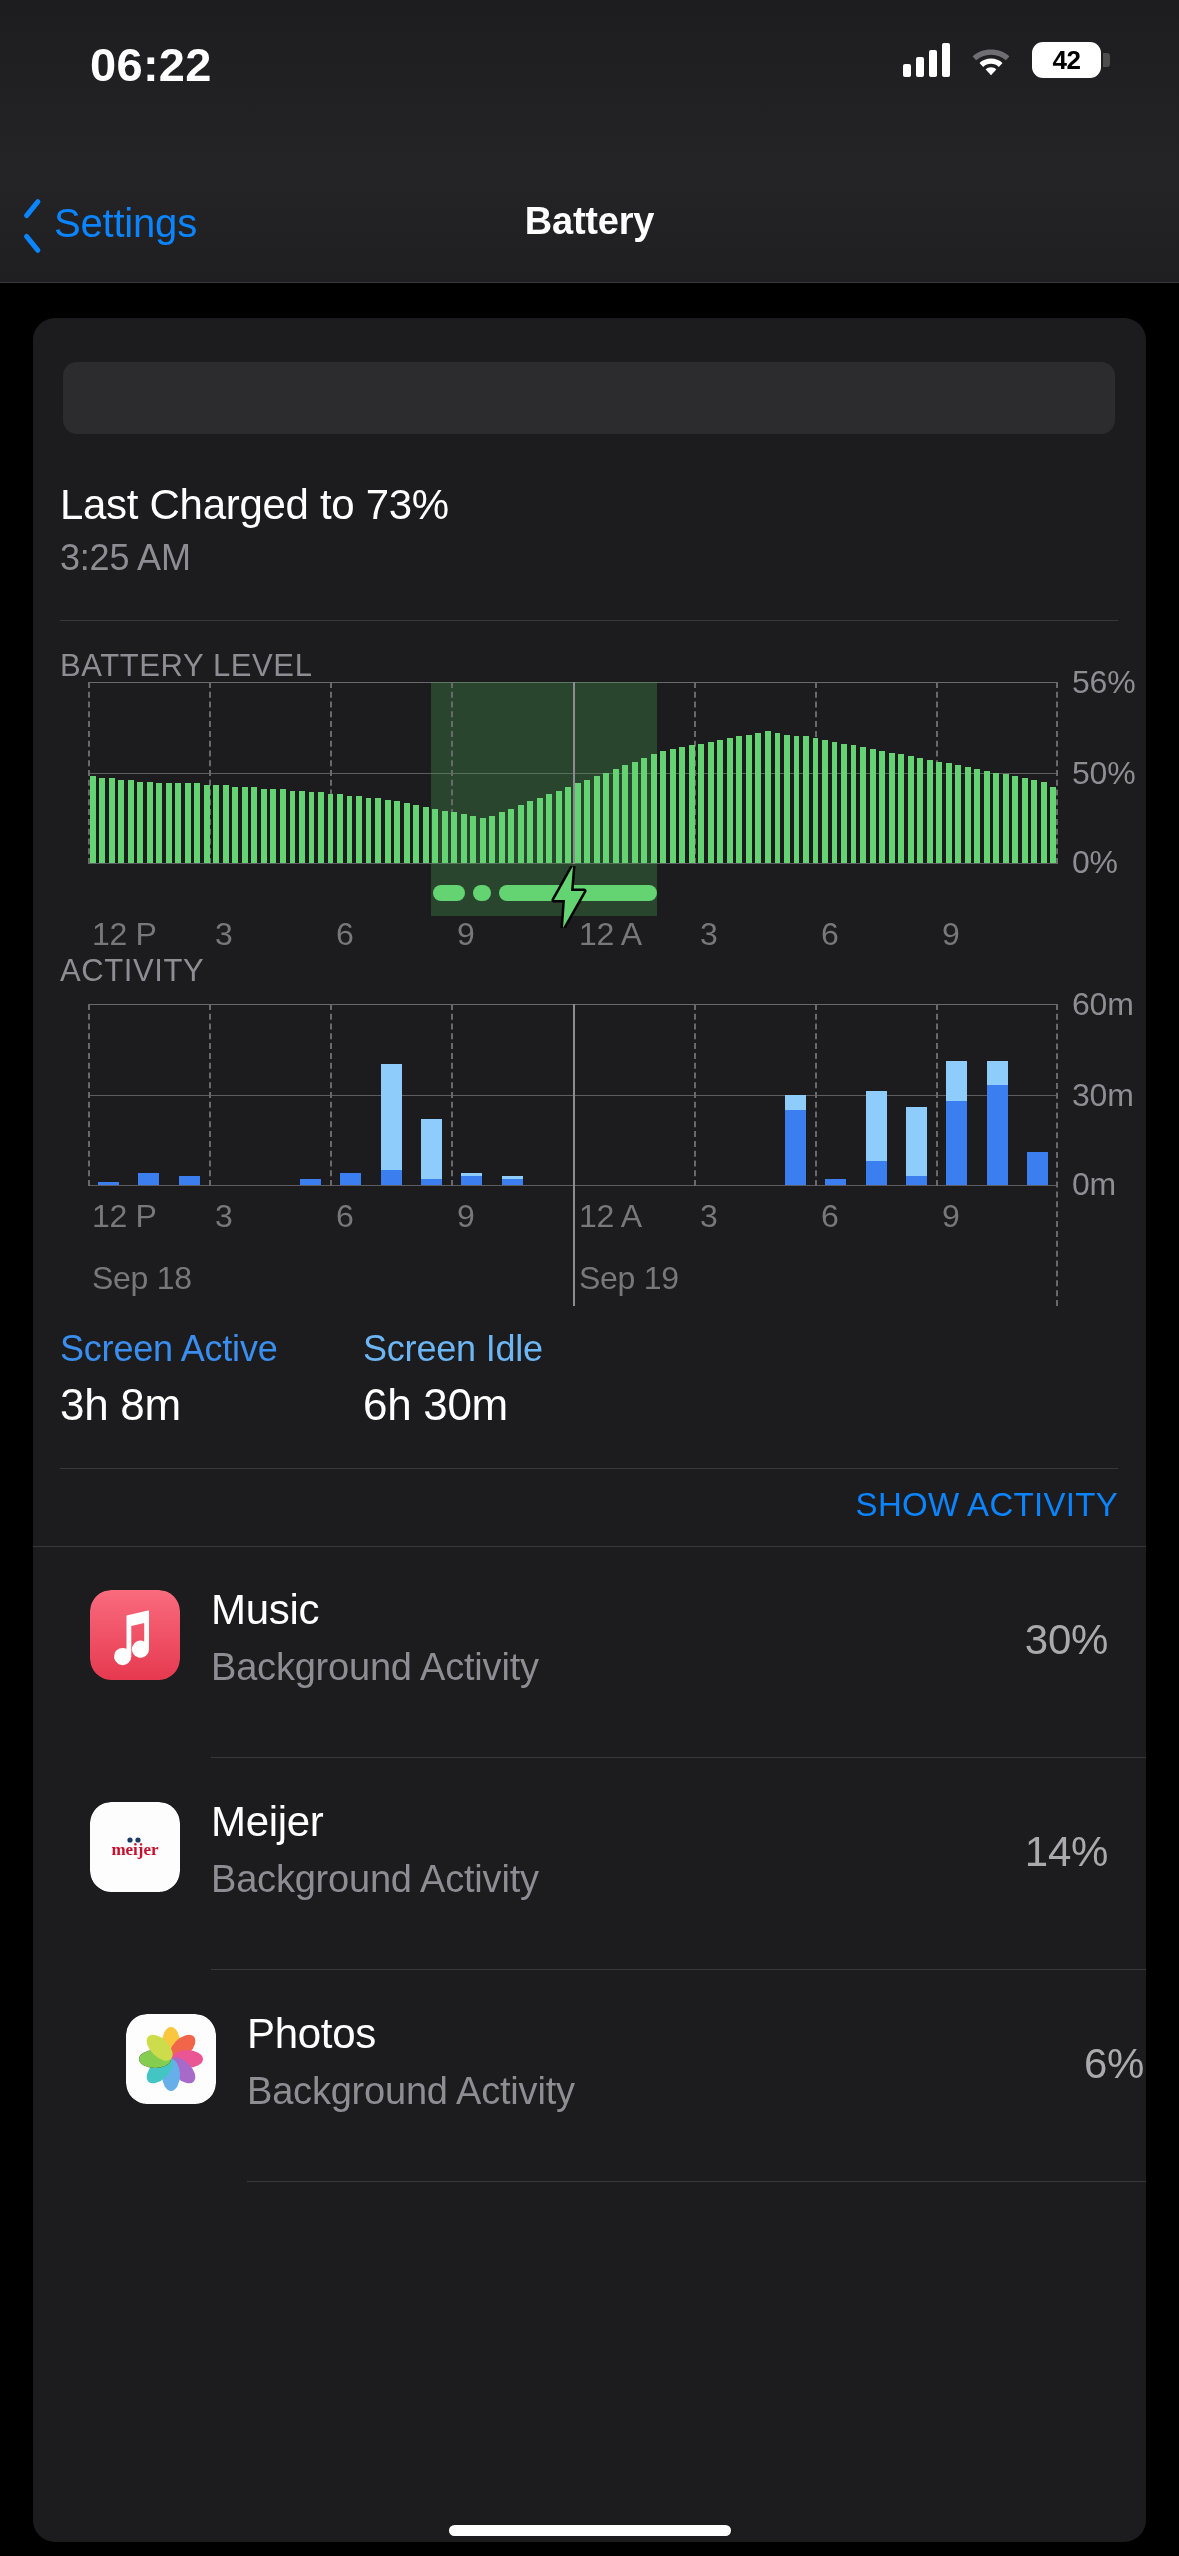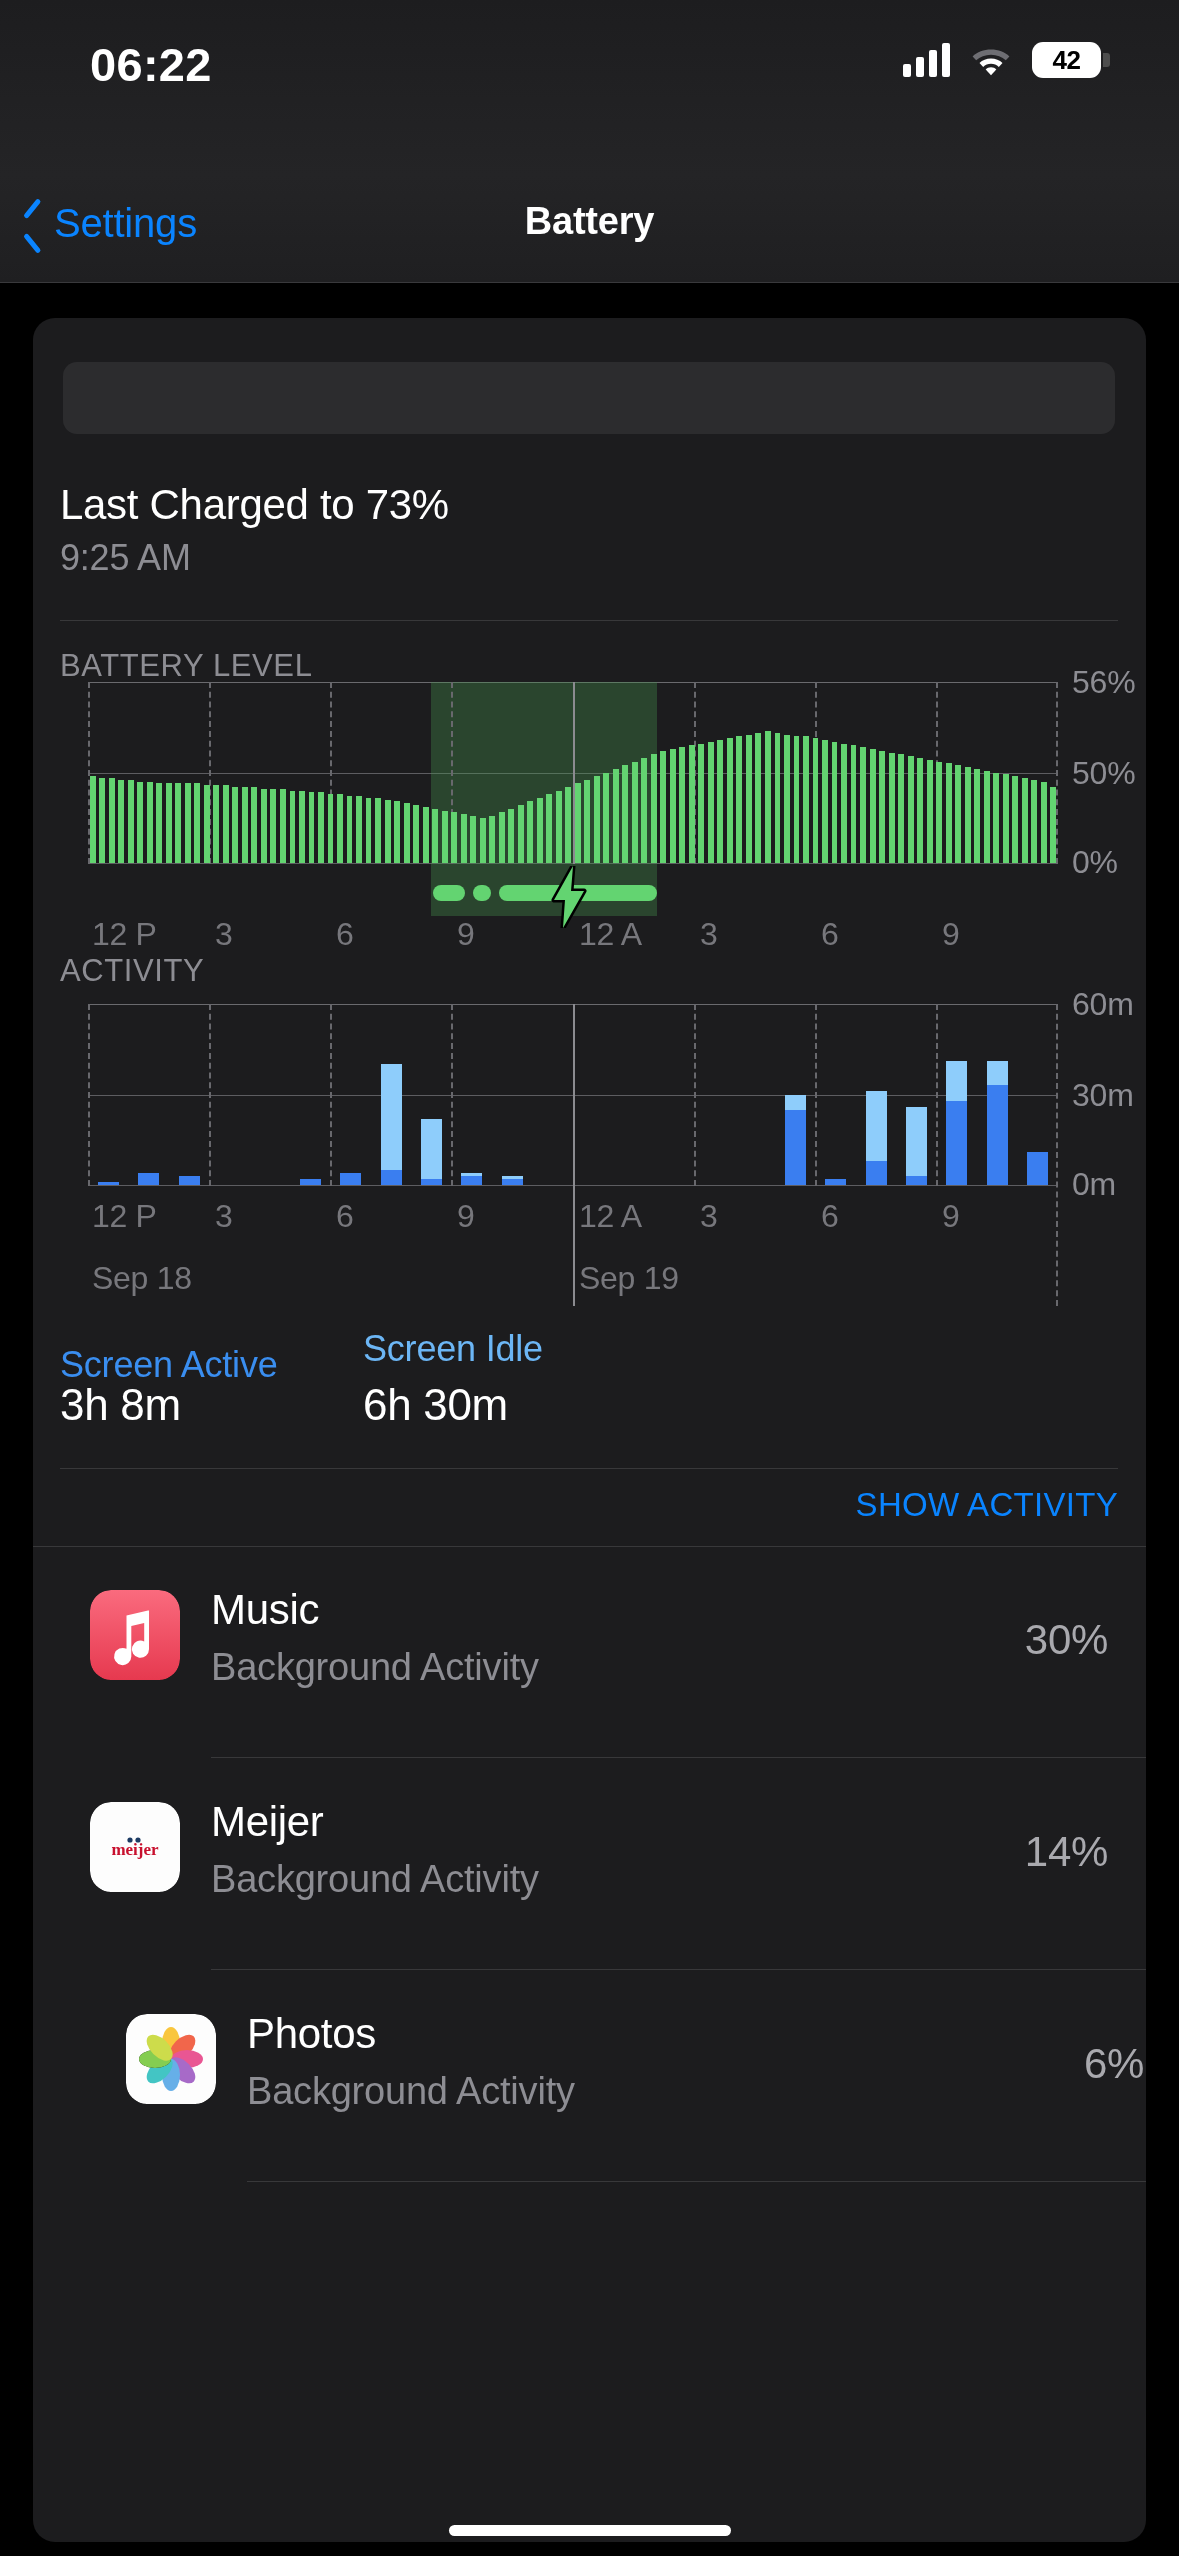--- a/index.html
+++ b/index.html
@@ -180,7 +180,7 @@
       </div>
 
       <div class="charged-title">Last Charged to 73%</div>
-      <div class="charged-time">9:25 AM</div>
+      <div class="charged-time">3:25 AM</div>
       <div class="divider" style="top:302px;"></div>
 
       <div class="sec-label" style="top:330px; left:27px;">BATTERY LEVEL</div>

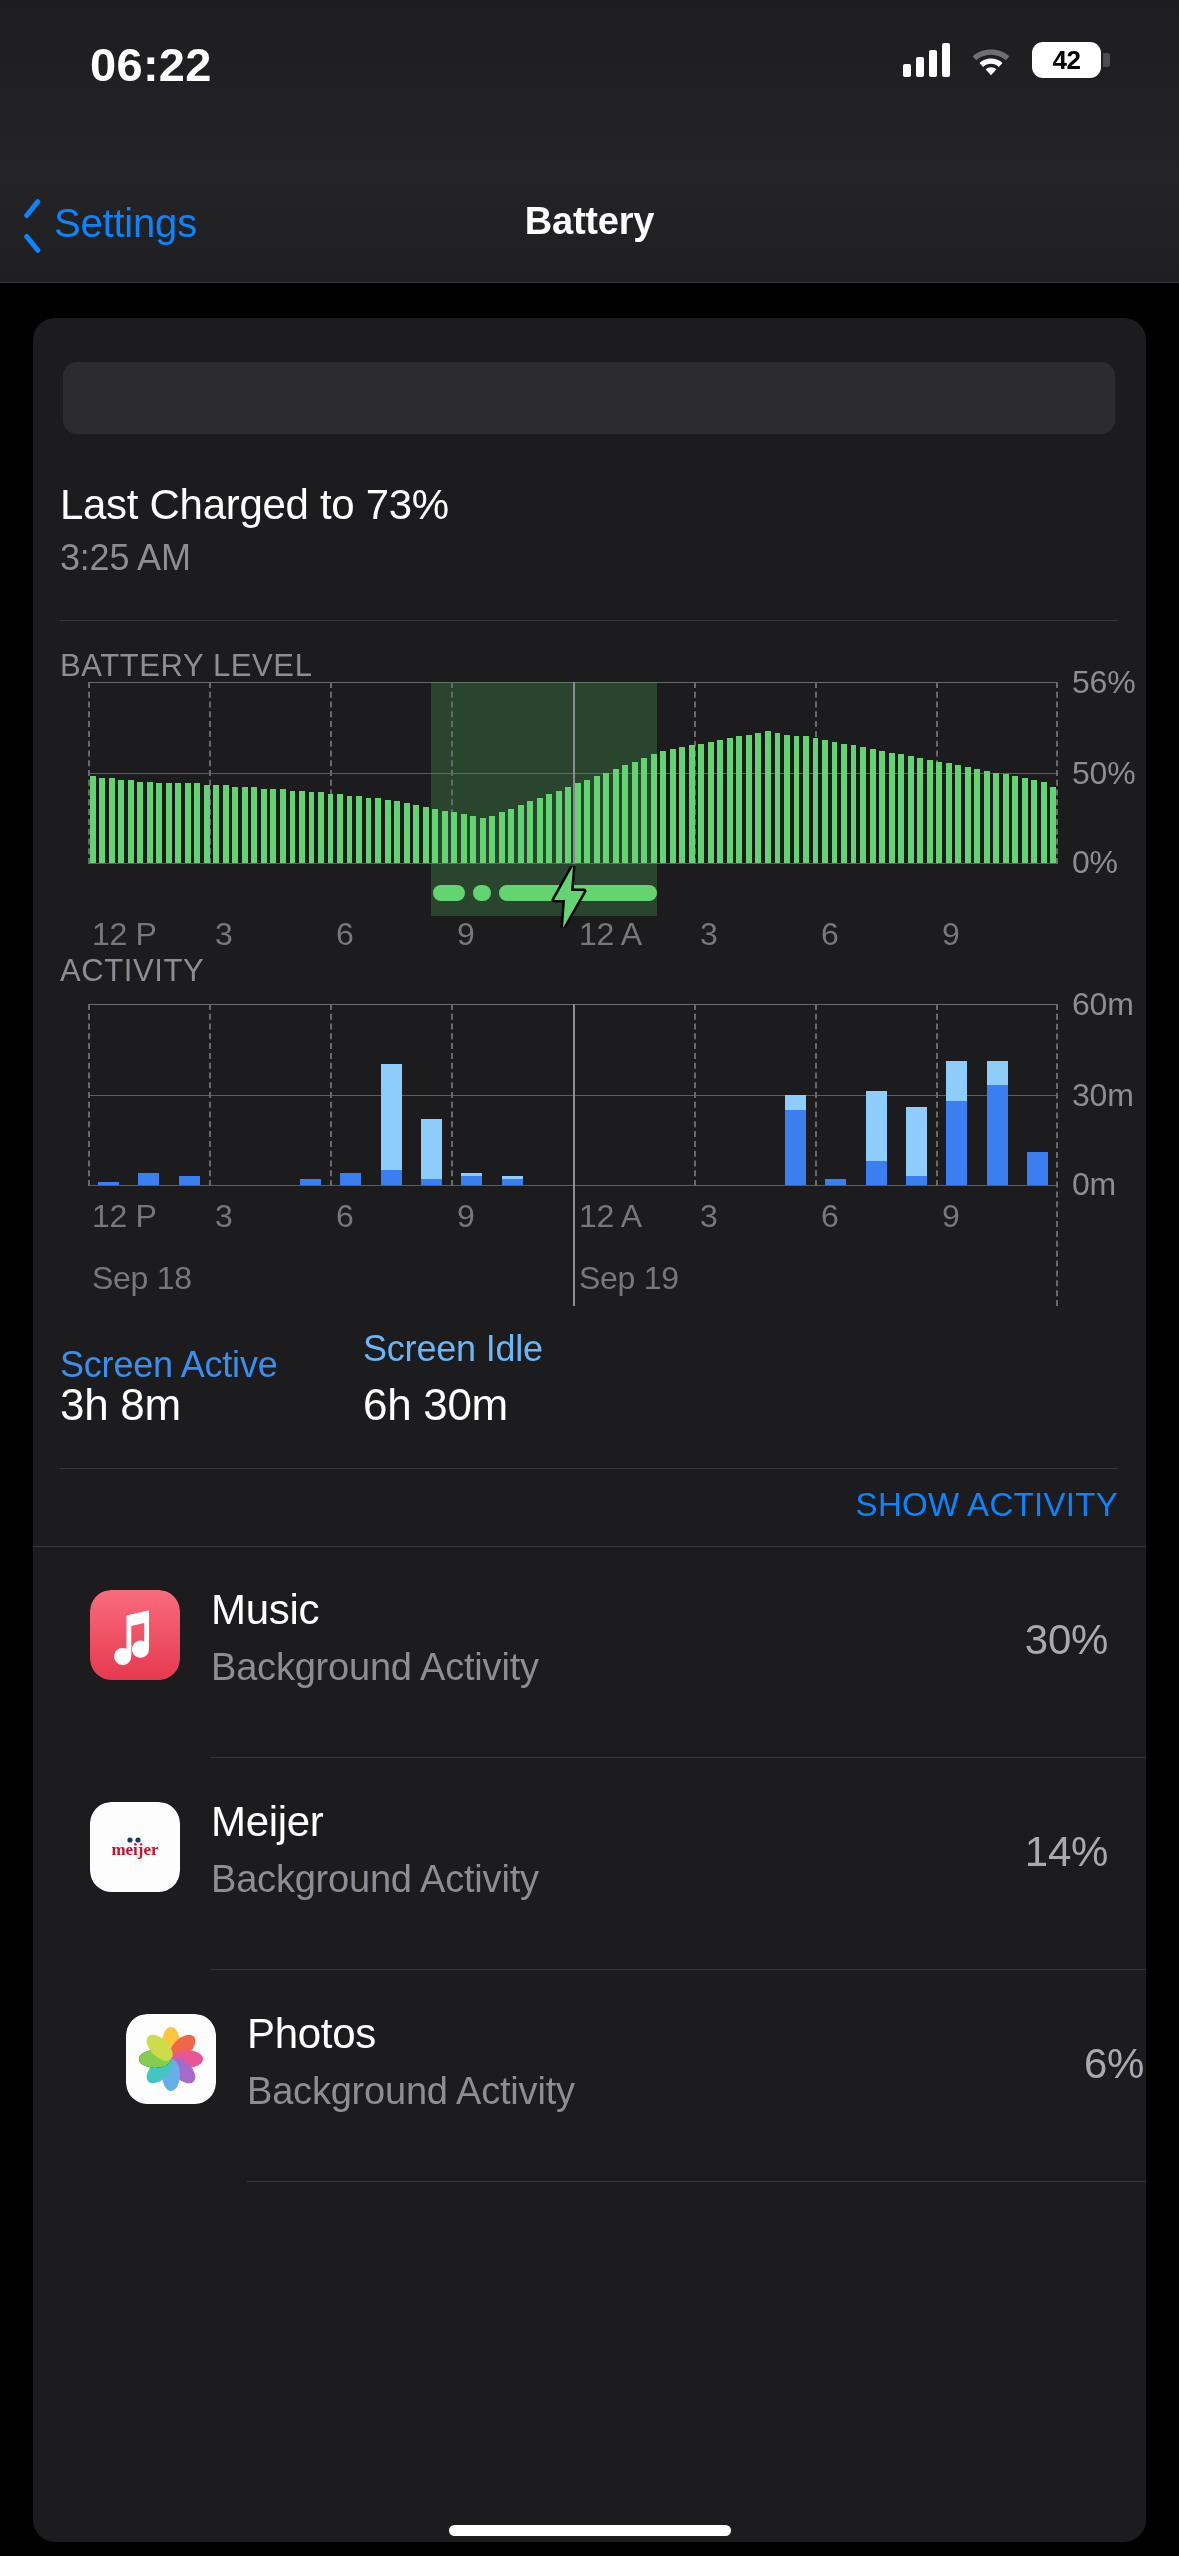--- a/index.html
+++ b/index.html
@@ -440,7 +440,7 @@
         <div class="daylab" style="left:519px; top:268px;">Sep 19</div>
       </div>
 
-      <div class="sa-label" style="left:27px;  top:1010px; color:#3a8ef0;margin-top:16px;">Screen Active</div>
+      <div class="sa-label" style="left:27px;  top:1010px; color:#3a8ef0;">Screen Active</div>
       <div class="sa-value" style="left:27px;  top:1062px;">3h 8m</div>
       <div class="sa-label" style="left:330px; top:1010px; color:#6cb6f5;">Screen Idle</div>
       <div class="sa-value" style="left:330px; top:1062px;">6h 30m</div>

